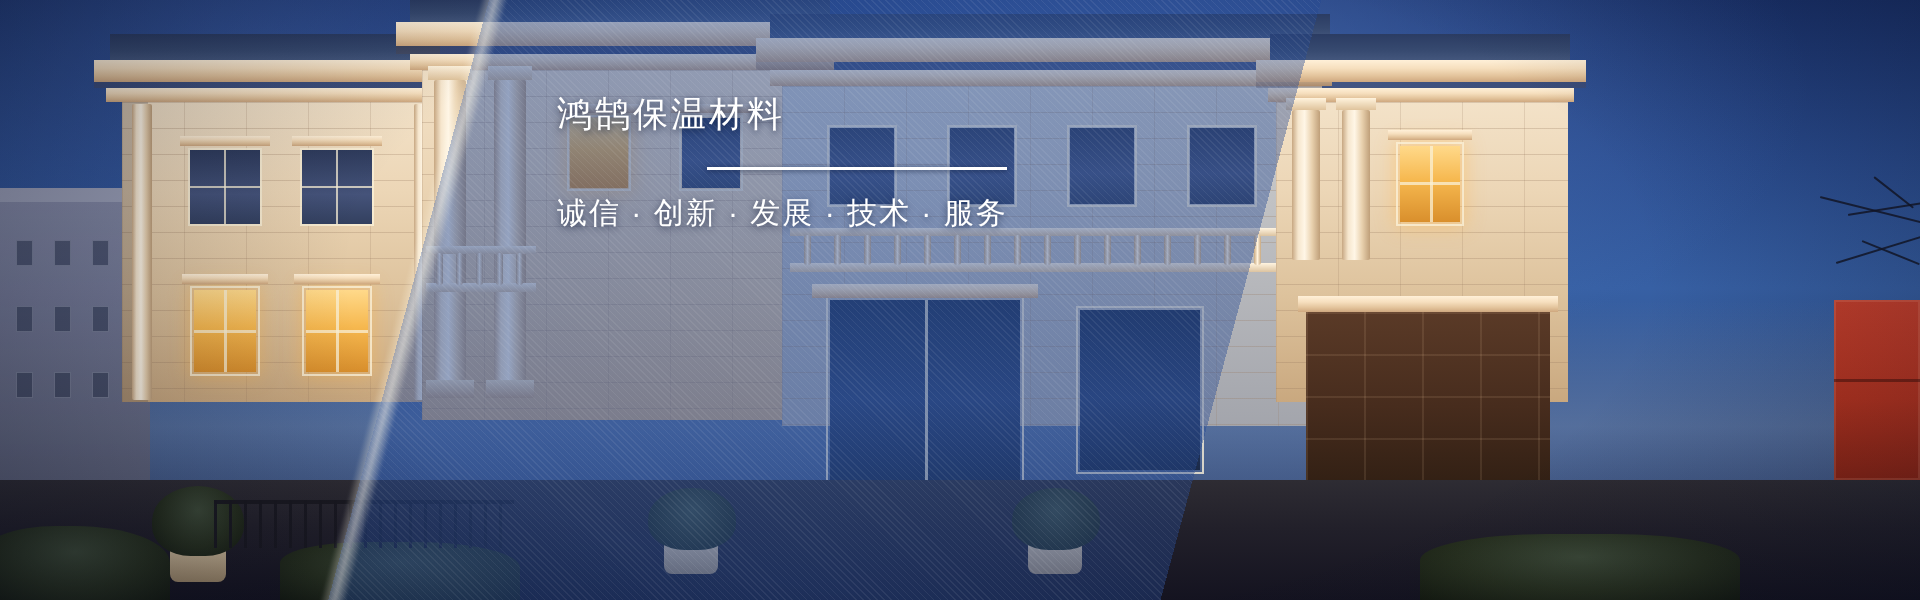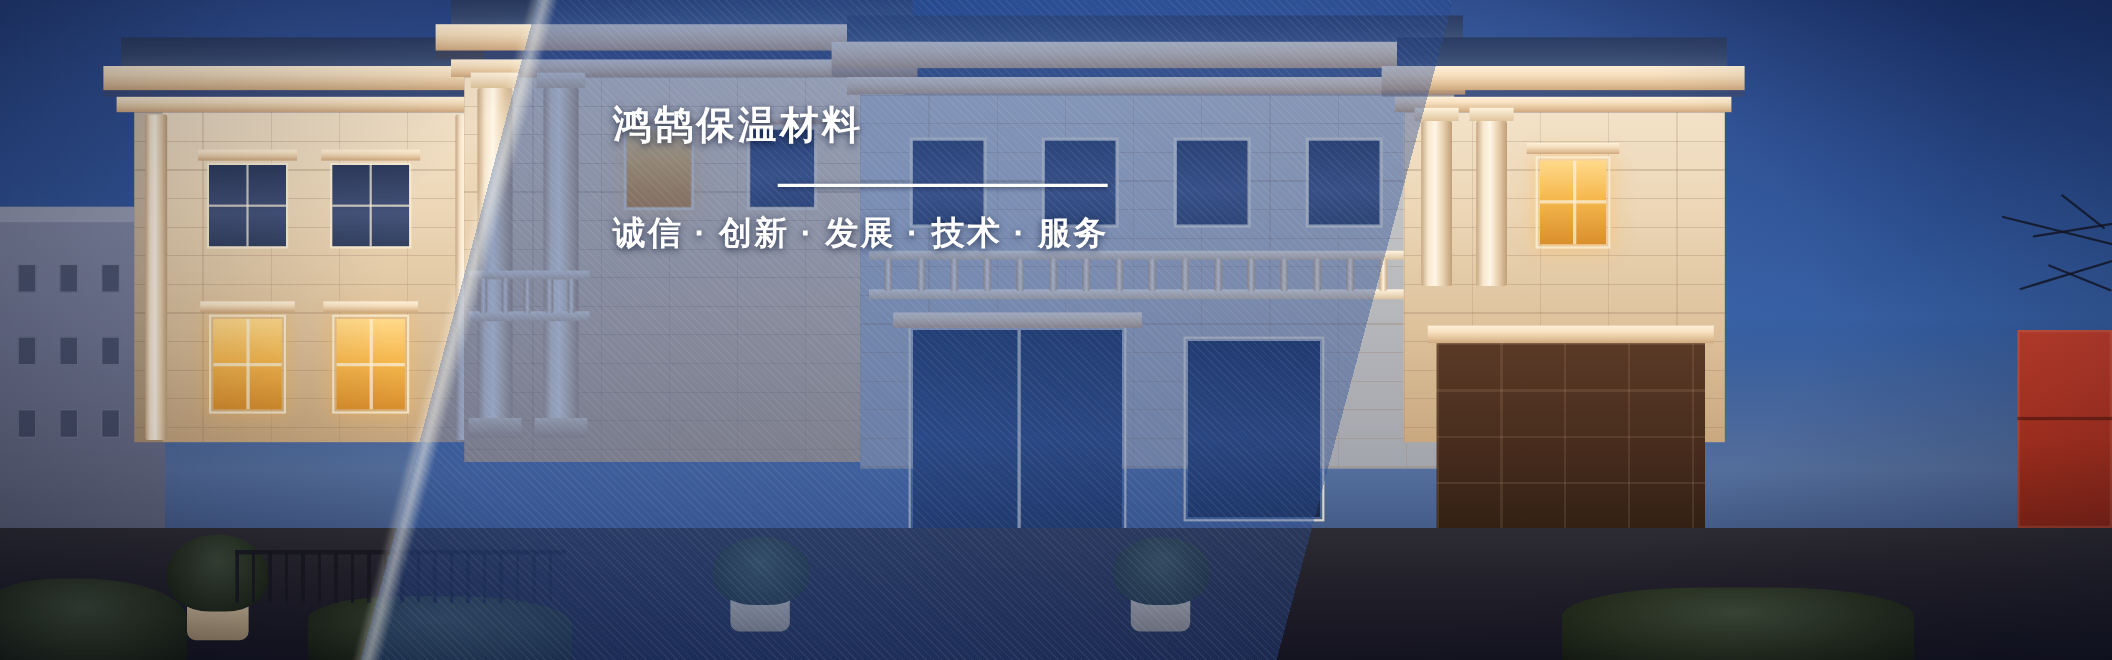--- a/index.html
+++ b/index.html
@@ -191,7 +191,7 @@
   }
   .eyebrow {
     font-size:35px; line-height:1; color:#ffffff;
-    letter-spacing:3px; font-weight:700;
+    letter-spacing:3px; font-weight:400;
     text-shadow:0 2px 7px rgba(10,20,50,.75);
     white-space:nowrap;
   }

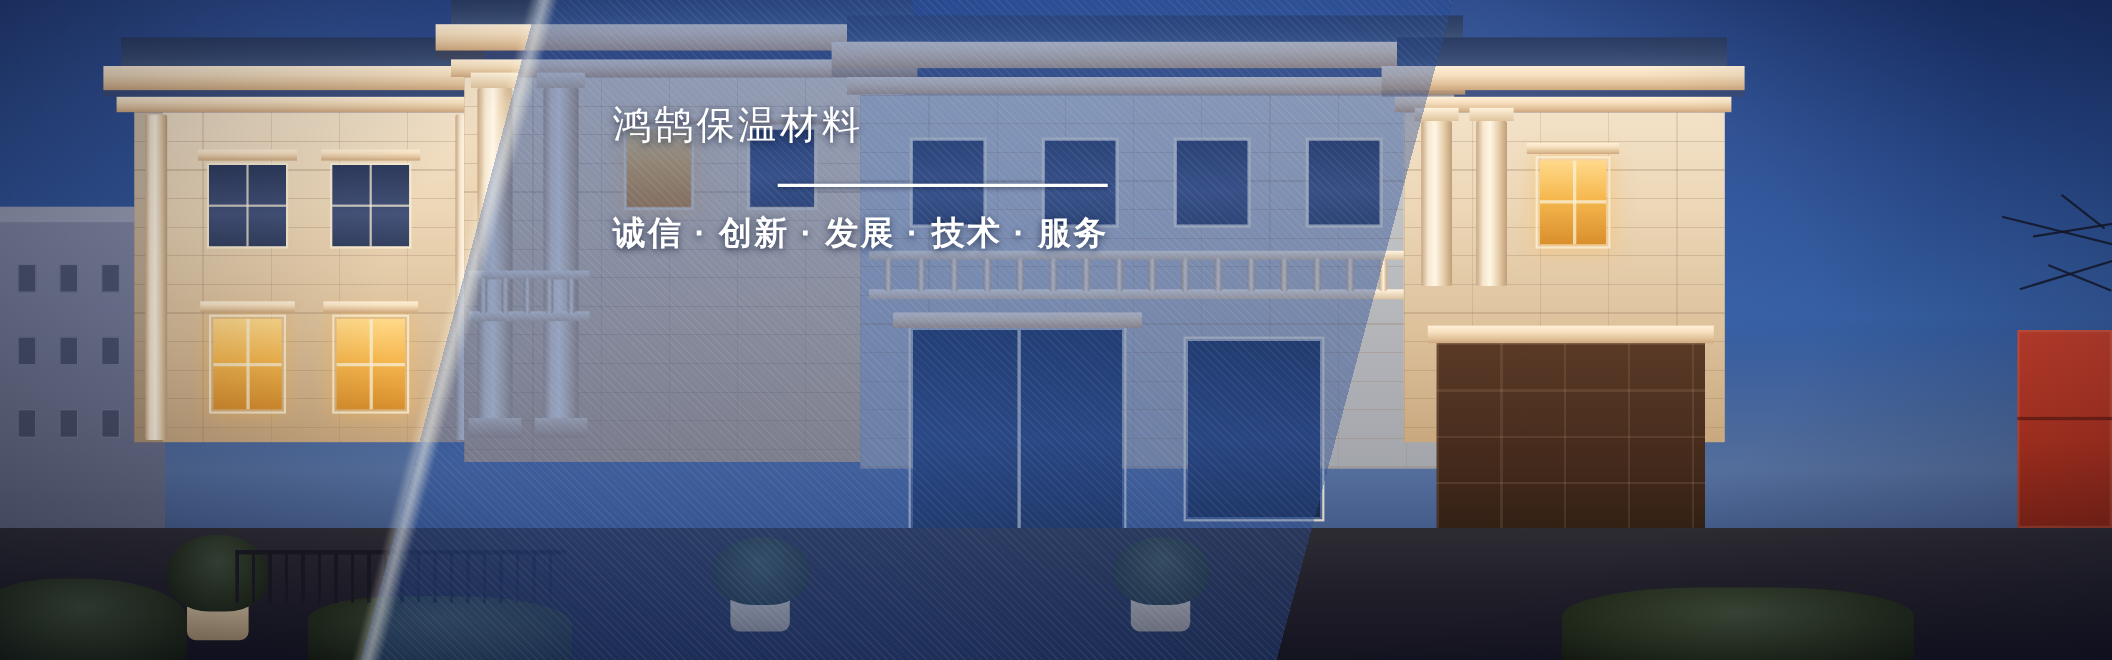--- a/index.html
+++ b/index.html
@@ -213,7 +213,7 @@
   .tagline {
     margin-top:28px;
     font-size:30px; line-height:1; color:#ffffff;
-    letter-spacing:2px; font-weight:700; white-space:nowrap;
+    letter-spacing:2px; font-weight:400; white-space:nowrap;
     text-shadow:0 2px 7px rgba(10,20,50,.7);
   }
 

